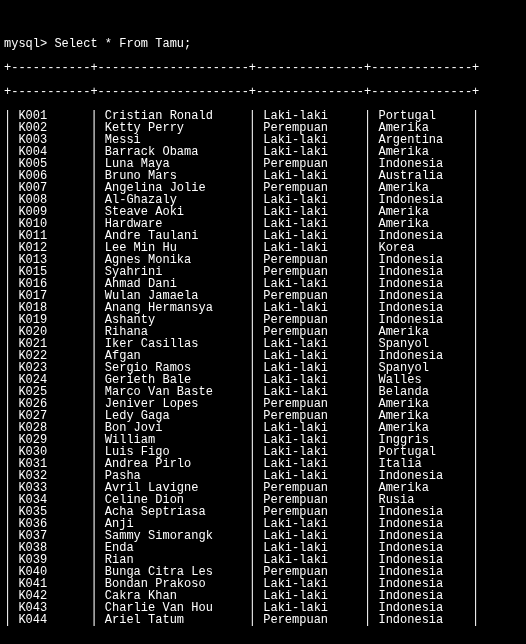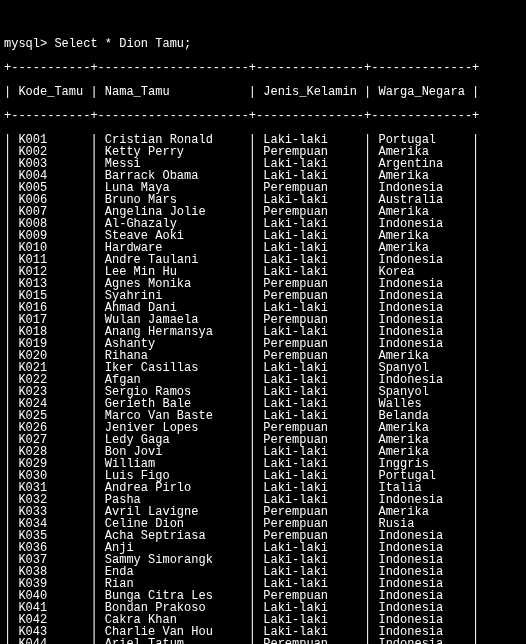--- a/index.html
+++ b/index.html
@@ -25,7 +25,7 @@
 </head>
 <body>
 <div class="terminal">
-<div class="row"><span>mysql&gt; </span><span>Select * Dion Tamu;</span></div>
+<div class="row"><span>mysql&gt; </span><span>Select * From Tamu;</span></div>
 <div class="row">+-----------+---------------------+---------------+--------------+</div>
 <div class="row"><span>| Kode_Tamu | Nama_Tamu           | Jenis_Kelamin | Warga_Negara |</span></div>
 <div class="row">+-----------+---------------------+---------------+--------------+</div>

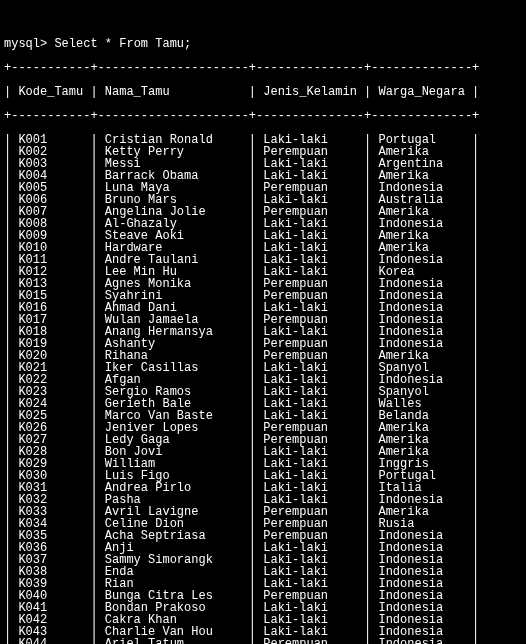--- a/index.html
+++ b/index.html
@@ -27,7 +27,6 @@
 <div class="terminal">
 <div class="row"><span>mysql&gt; </span><span>Select * From Tamu;</span></div>
 <div class="row">+-----------+---------------------+---------------+--------------+</div>
-<div class="row"><span>| Kode_Tamu | Nama_Tamu           | Jenis_Kelamin | Warga_Negara |</span></div>
 <div class="row">+-----------+---------------------+---------------+--------------+</div>
 <div id="rows"><div class="row">| K001      | Cristian Ronald     | Laki-laki     | Portugal     |</div><div class="row">| K002      | Ketty Perry         | Perempuan     | Amerika      |</div><div class="row">| K003      | Messi               | Laki-laki     | Argentina    |</div><div class="row">| K004      | Barrack Obama       | Laki-laki     | Amerika      |</div><div class="row">| K005      | Luna Maya           | Perempuan     | Indonesia    |</div><div class="row">| K006      | Bruno Mars          | Laki-laki     | Australia    |</div><div class="row">| K007      | Angelina Jolie      | Perempuan     | Amerika      |</div><div class="row">| K008      | Al-Ghazaly          | Laki-laki     | Indonesia    |</div><div class="row">| K009      | Steave Aoki         | Laki-laki     | Amerika      |</div><div class="row">| K010      | Hardware            | Laki-laki     | Amerika      |</div><div class="row">| K011      | Andre Taulani       | Laki-laki     | Indonesia    |</div><div class="row">| K012      | Lee Min Hu          | Laki-laki     | Korea        |</div><div class="row">| K013      | Agnes Monika        | Perempuan     | Indonesia    |</div><div class="row">| K015      | Syahrini            | Perempuan     | Indonesia    |</div><div class="row">| K016      | Ahmad Dani          | Laki-laki     | Indonesia    |</div><div class="row">| K017      | Wulan Jamaela       | Perempuan     | Indonesia    |</div><div class="row">| K018      | Anang Hermansya     | Laki-laki     | Indonesia    |</div><div class="row">| K019      | Ashanty             | Perempuan     | Indonesia    |</div><div class="row">| K020      | Rihana              | Perempuan     | Amerika      |</div><div class="row">| K021      | Iker Casillas       | Laki-laki     | Spanyol      |</div><div class="row">| K022      | Afgan               | Laki-laki     | Indonesia    |</div><div class="row">| K023      | Sergio Ramos        | Laki-laki     | Spanyol      |</div><div class="row">| K024      | Gerieth Bale        | Laki-laki     | Walles       |</div><div class="row">| K025      | Marco Van Baste     | Laki-laki     | Belanda      |</div><div class="row">| K026      | Jeniver Lopes       | Perempuan     | Amerika      |</div><div class="row">| K027      | Ledy Gaga           | Perempuan     | Amerika      |</div><div class="row">| K028      | Bon Jovi            | Laki-laki     | Amerika      |</div><div class="row">| K029      | William             | Laki-laki     | Inggris      |</div><div class="row">| K030      | Luis Figo           | Laki-laki     | Portugal     |</div><div class="row">| K031      | Andrea Pirlo        | Laki-laki     | Italia       |</div><div class="row">| K032      | Pasha               | Laki-laki     | Indonesia    |</div><div class="row">| K033      | Avril Lavigne       | Perempuan     | Amerika      |</div><div class="row">| K034      | Celine Dion         | Perempuan     | Rusia        |</div><div class="row">| K035      | Acha Septriasa      | Perempuan     | Indonesia    |</div><div class="row">| K036      | Anji                | Laki-laki     | Indonesia    |</div><div class="row">| K037      | Sammy Simorangk     | Laki-laki     | Indonesia    |</div><div class="row">| K038      | Enda                | Laki-laki     | Indonesia    |</div><div class="row">| K039      | Rian                | Laki-laki     | Indonesia    |</div><div class="row">| K040      | Bunga Citra Les     | Perempuan     | Indonesia    |</div><div class="row">| K041      | Bondan Prakoso      | Laki-laki     | Indonesia    |</div><div class="row">| K042      | Cakra Khan          | Laki-laki     | Indonesia    |</div><div class="row">| K043      | Charlie Van Hou     | Laki-laki     | Indonesia    |</div><div class="row">| K044      | Ariel Tatum         | Perempuan     | Indonesia    |</div></div>
 </div>

